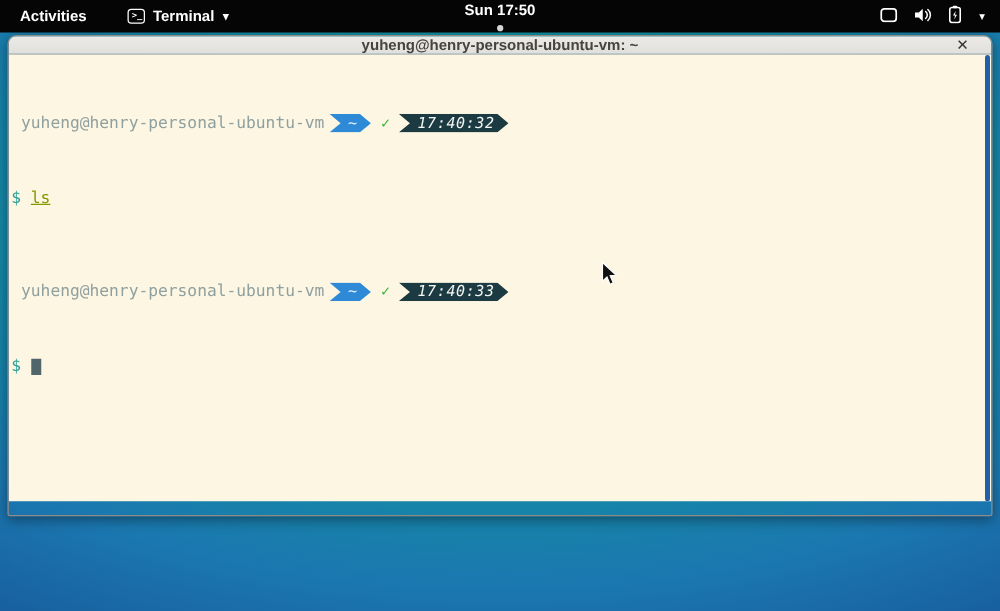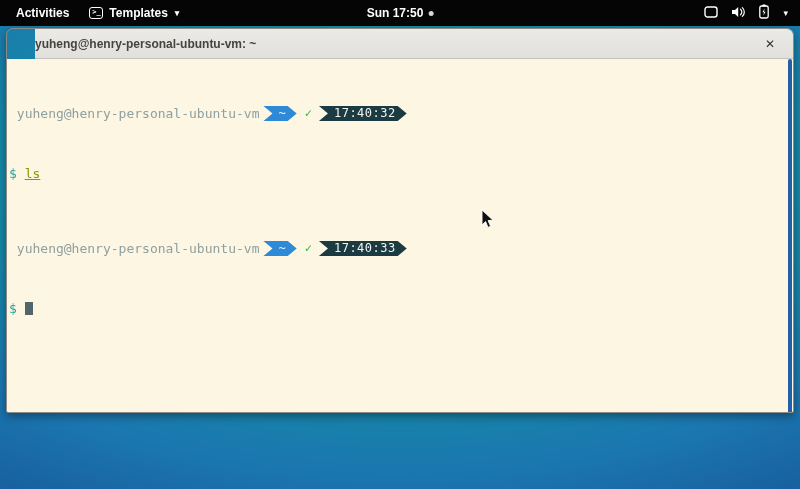--- a/index.html
+++ b/index.html
@@ -17,7 +17,7 @@
     background:var(--topbar-bg); color:#fff; display:flex; align-items:center;
     font-size:12px; z-index:30;
   }
-  .tb-left { display:flex; align-items:center; gap:14px; padding-left:10px; }
+  .tb-left { display:flex; align-items:center; gap:27px; padding-left:10px; }
   .activities { font-weight:700; padding:2px 6px; cursor:default; }
   .app-menu { display:flex; align-items:center; gap:6px; font-weight:700; }
   .term-glyph {

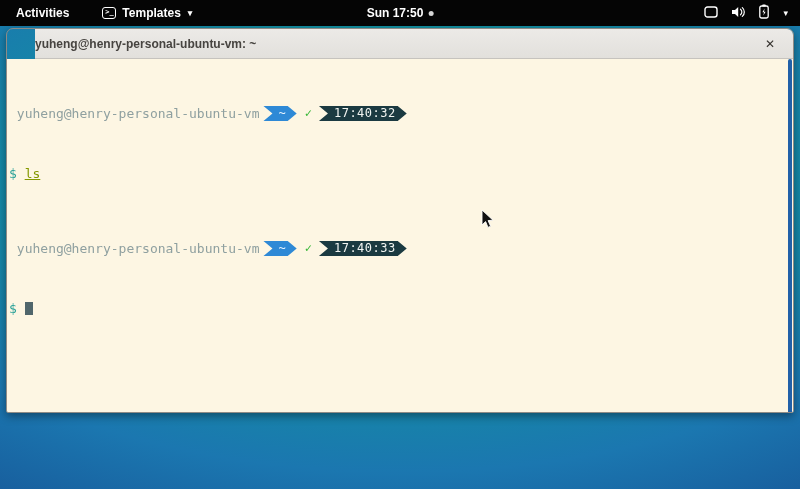--- a/index.html
+++ b/index.html
@@ -95,7 +95,7 @@
       <div class="activities">Activities</div>
       <div class="app-menu">
         <span class="term-glyph">&gt;_</span>
-        <span>Templates</span>
+        <span>Terminal</span>
         <span class="caret">▾</span>
       </div>
     </div>

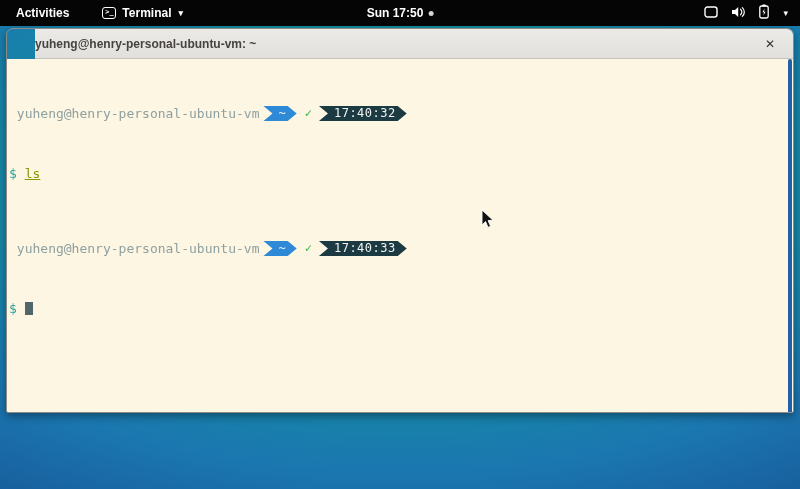--- a/index.html
+++ b/index.html
@@ -29,7 +29,7 @@
   .caret { font-size:9px; margin-left:1px; }
   .tb-center {
     position:absolute; left:50%; transform:translateX(-50%);
-    display:flex; align-items:center; gap:5px; font-weight:700;
+    display:flex; align-items:center; gap:5px; font-weight:700;flex-direction:column;
   }
   .notif-dot { width:5px; height:5px; border-radius:50%; background:#d6d6d6; }
   .tb-right {

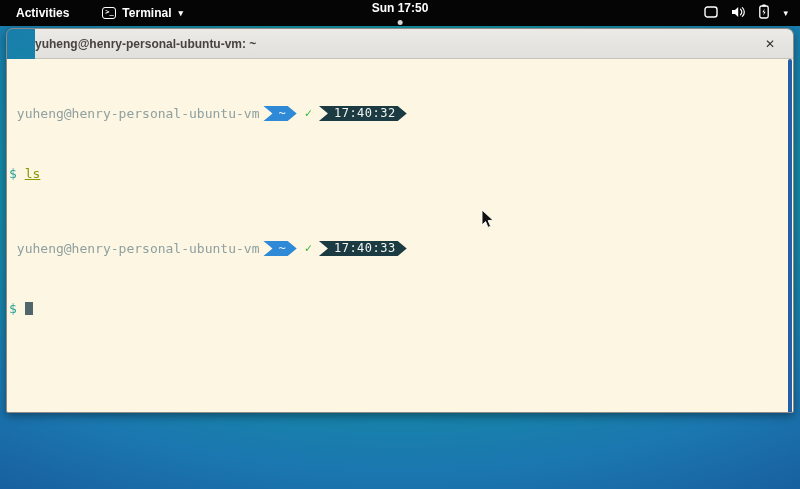--- a/index.html
+++ b/index.html
@@ -44,9 +44,9 @@
     box-shadow:0 3px 10px rgba(0,0,0,.4); border:1px solid #8e8b86;
   }
   .titlebar {
-    height:30px; background:linear-gradient(#eceae7,#e2e0dc);
+    height:15px; background:linear-gradient(#eceae7,#e2e0dc);
     border-bottom:1px solid #c6c3be;
-    display:flex; align-items:center; position:relative;margin-left:28px;
+    display:flex; align-items:center; justify-content:center; position:relative;
   }
   .win-title { font-size:12px; font-weight:700; color:#474440; }
   .close-btn {

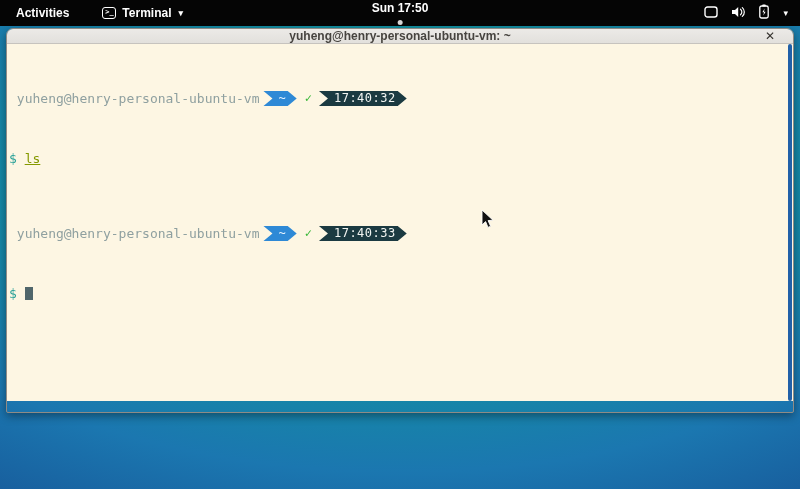--- a/index.html
+++ b/index.html
@@ -72,7 +72,7 @@
   }
   .seg-path { background:var(--segment-blue); color:#e8f4ff; }
   .seg-check { color:var(--check-green); font-weight:700; margin-left:6px; background:none; clip-path:none; padding:0 2px; }
-  .seg-time { background:var(--segment-dark); color:#f2f5f2; margin-left:5px; letter-spacing:.5px; }
+  .seg-time { background:var(--segment-dark); color:#f2f5f2; margin-left:5px; letter-spacing:.5px;font-style:italic; }
   .dollar { color:var(--shell-prompt-color); }
   .cmd { color:var(--command-color);text-decoration:underline; }
   .ls-line { color:var(--dir-color); }

